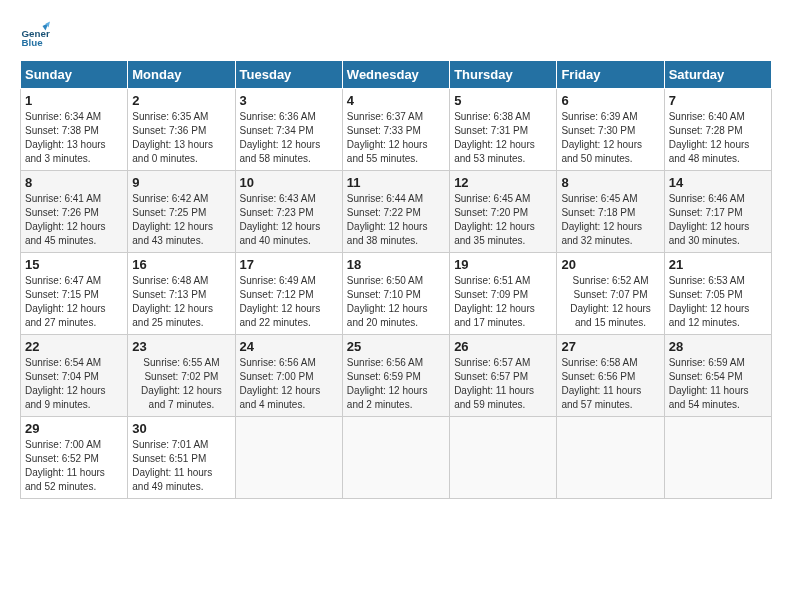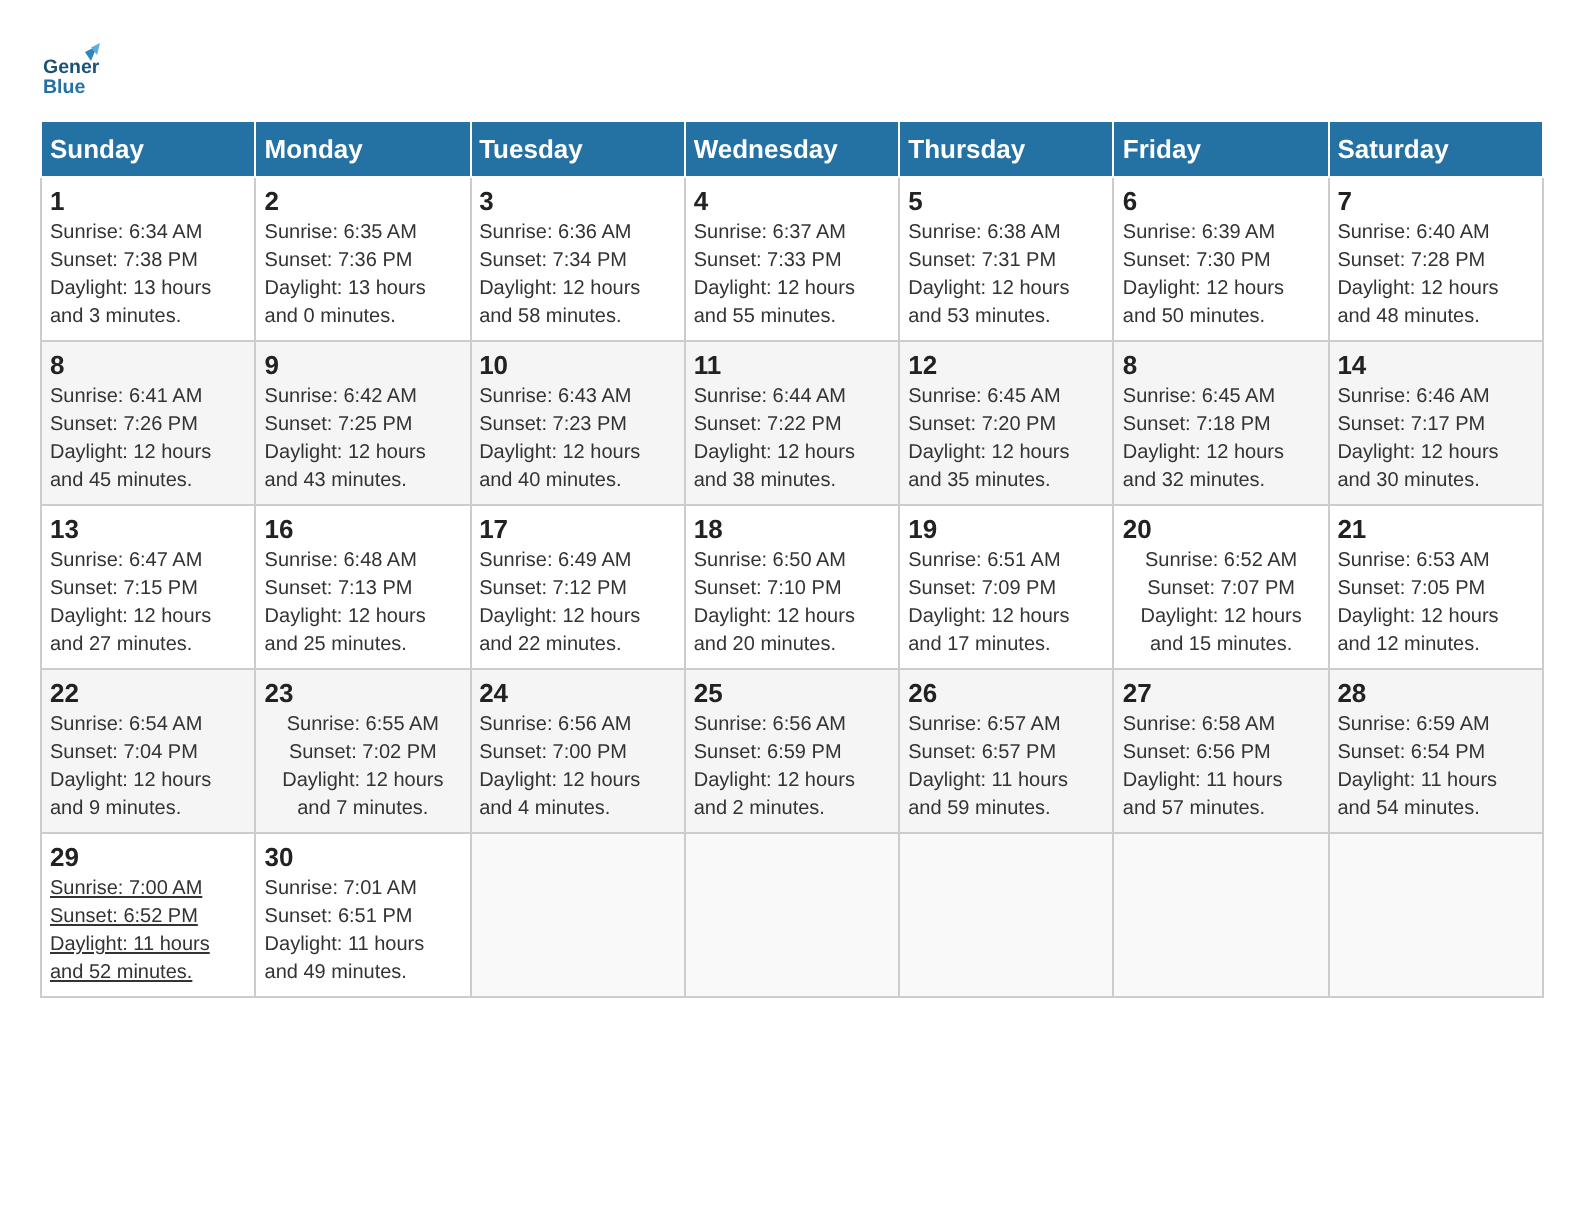--- a/index.html
+++ b/index.html
@@ -213,7 +213,7 @@
       </tr>
       <tr>
         <td>
-          <span class="day-number">13</span>
+          <span class="day-number">15</span>
           <div class="day-info" style="white-space: pre-line;">Sunrise: 6:47 AM
 Sunset: 7:15 PM
 Daylight: 12 hours

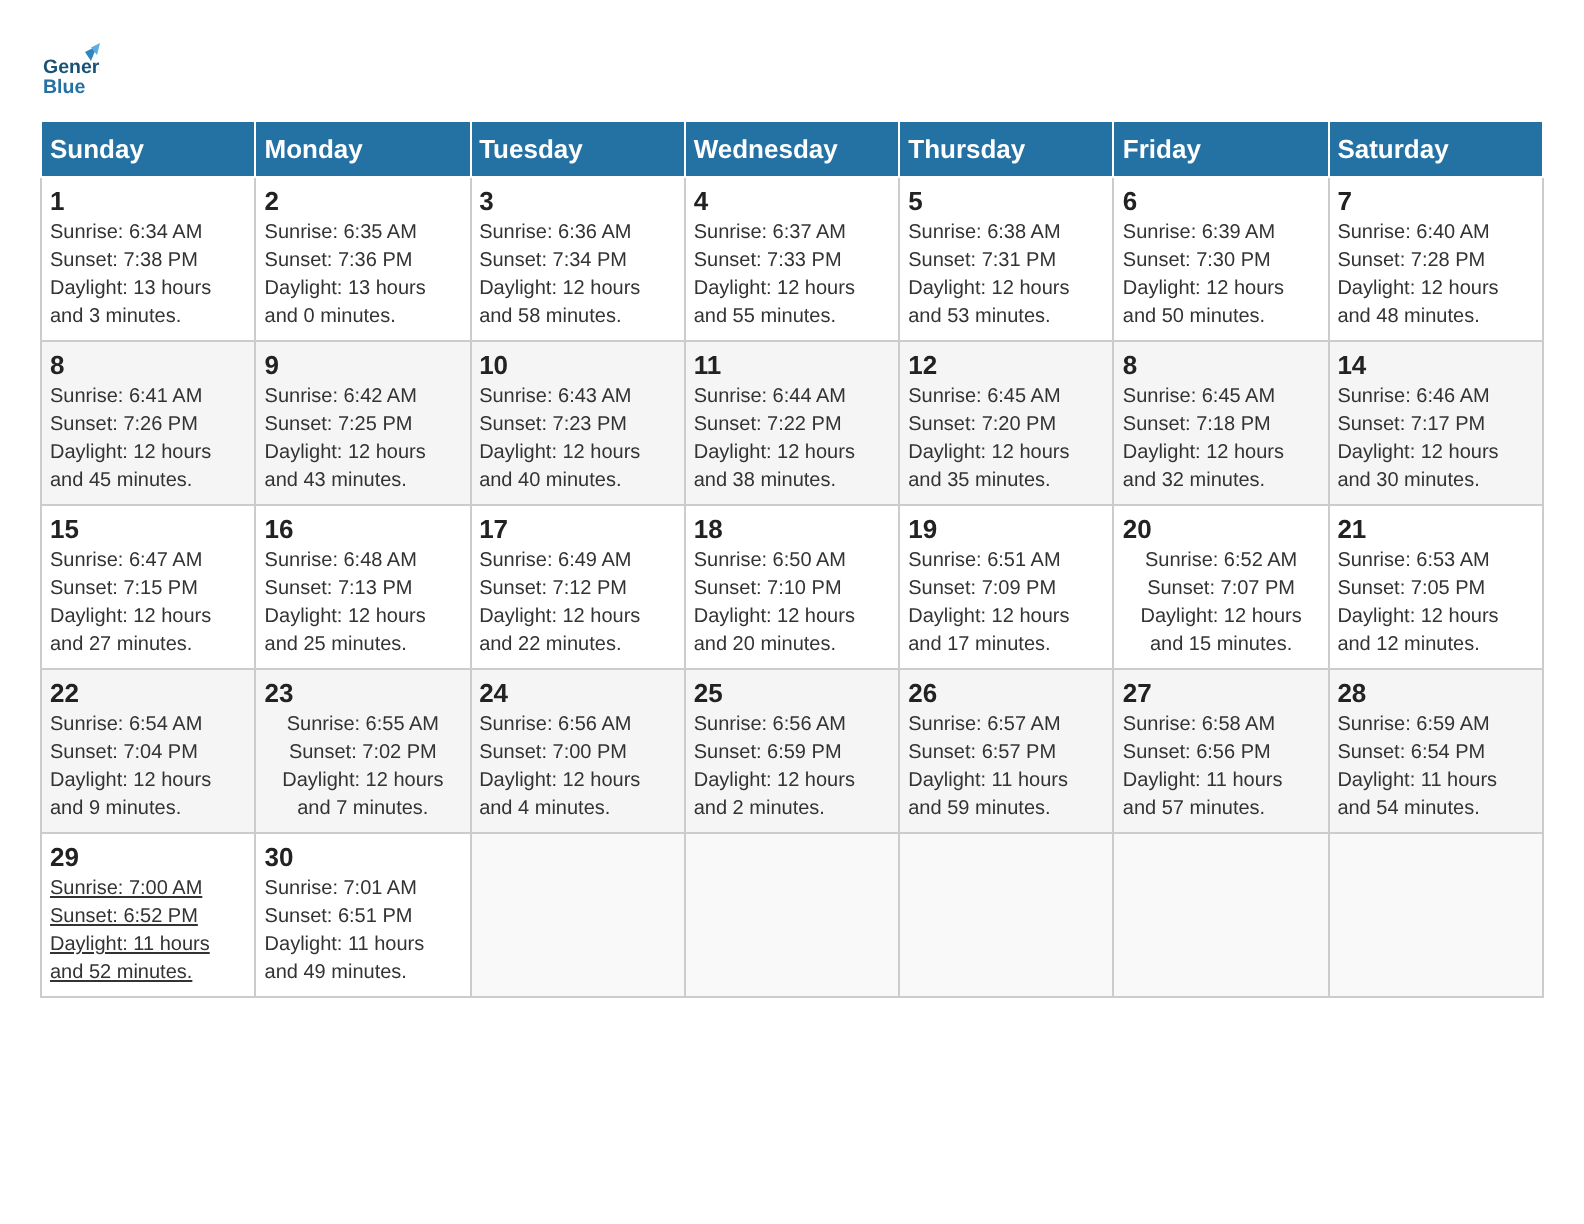--- a/index.html
+++ b/index.html
@@ -316,7 +316,7 @@
       <tr>
         <td>
           <span class="day-number">29</span>
-          <div class="day-info" style="white-space: pre-line; text-decoration: underline;">Sunrise: 7:00 AM
+          <div class="day-info" style="white-space: pre-line;">Sunrise: 7:00 AM
 Sunset: 6:52 PM
 Daylight: 11 hours
 and 52 minutes.</div>

